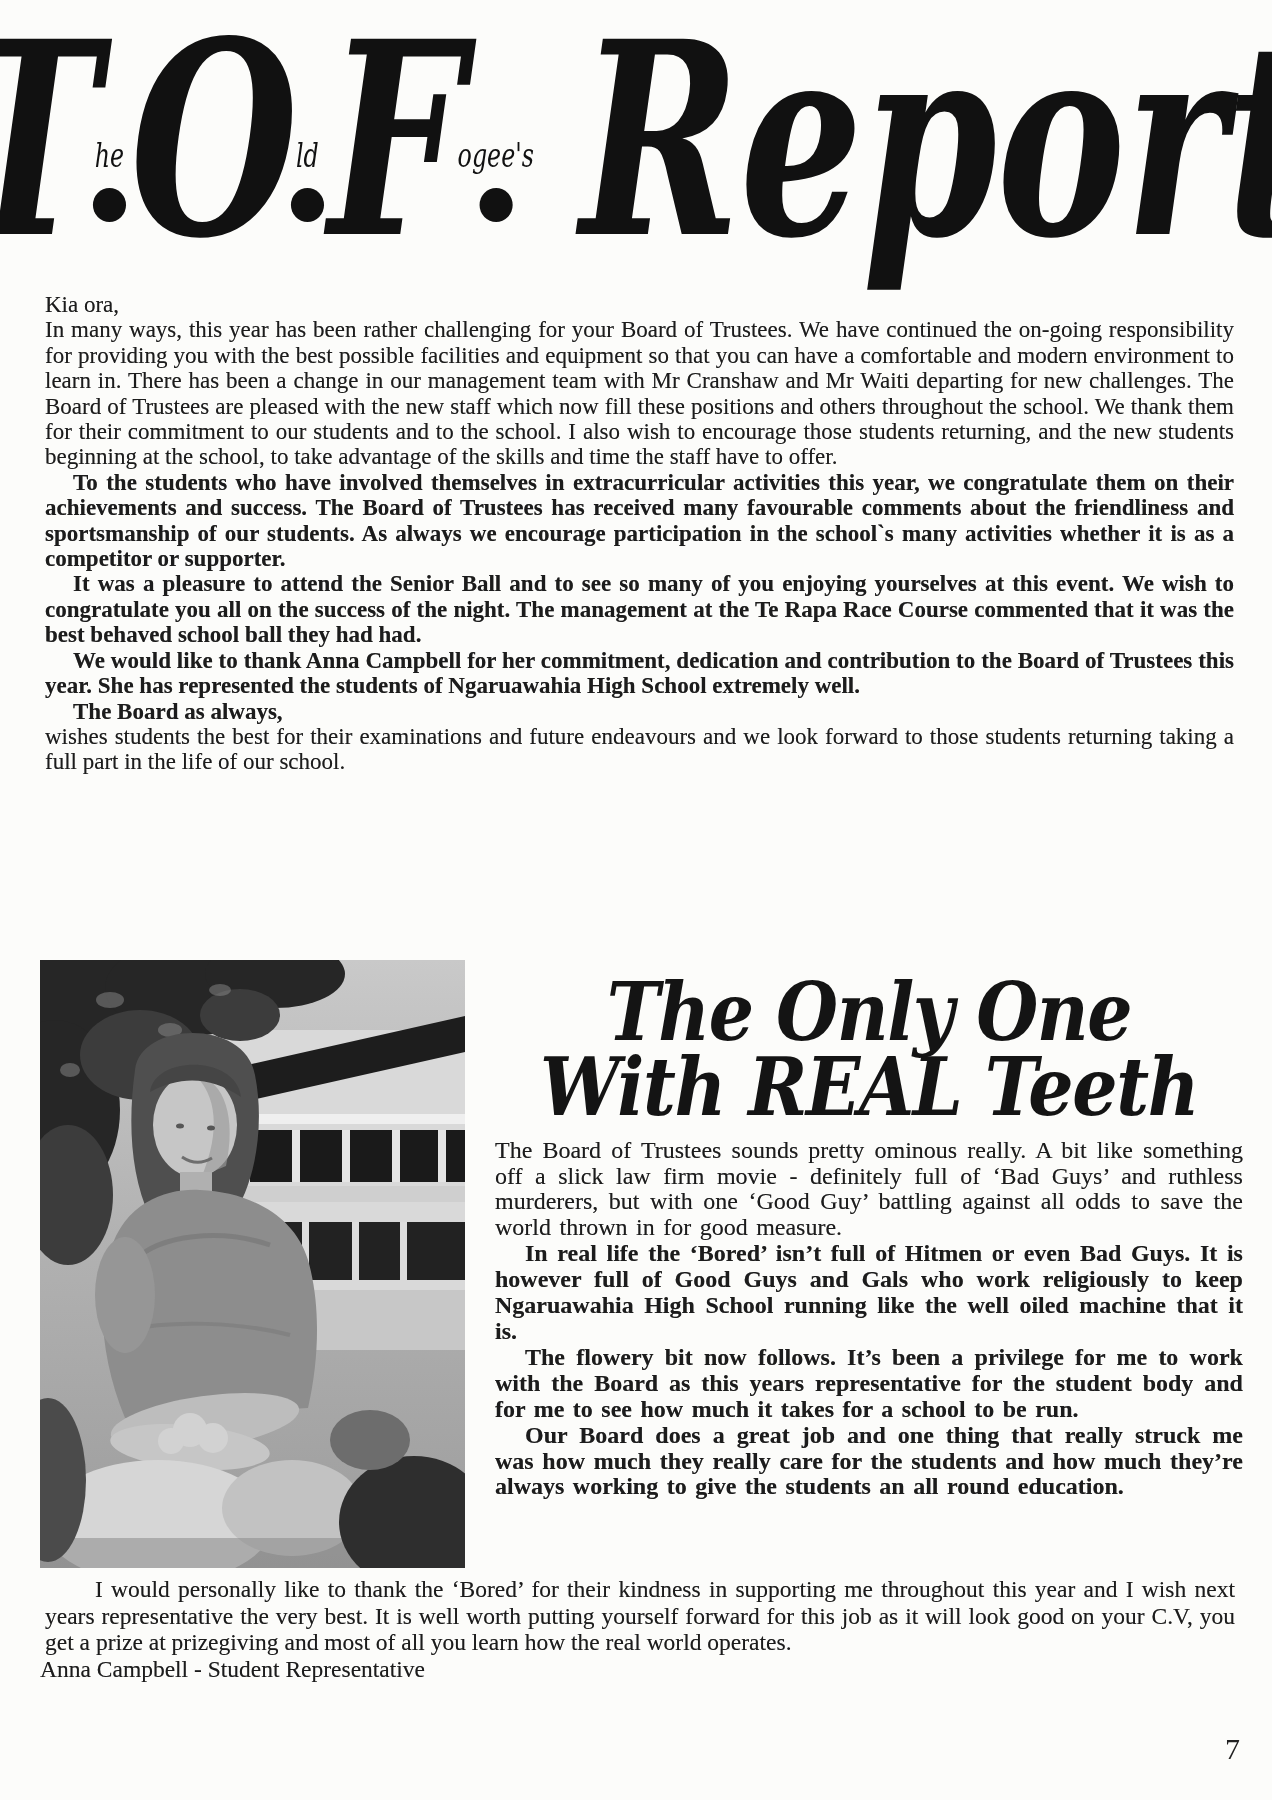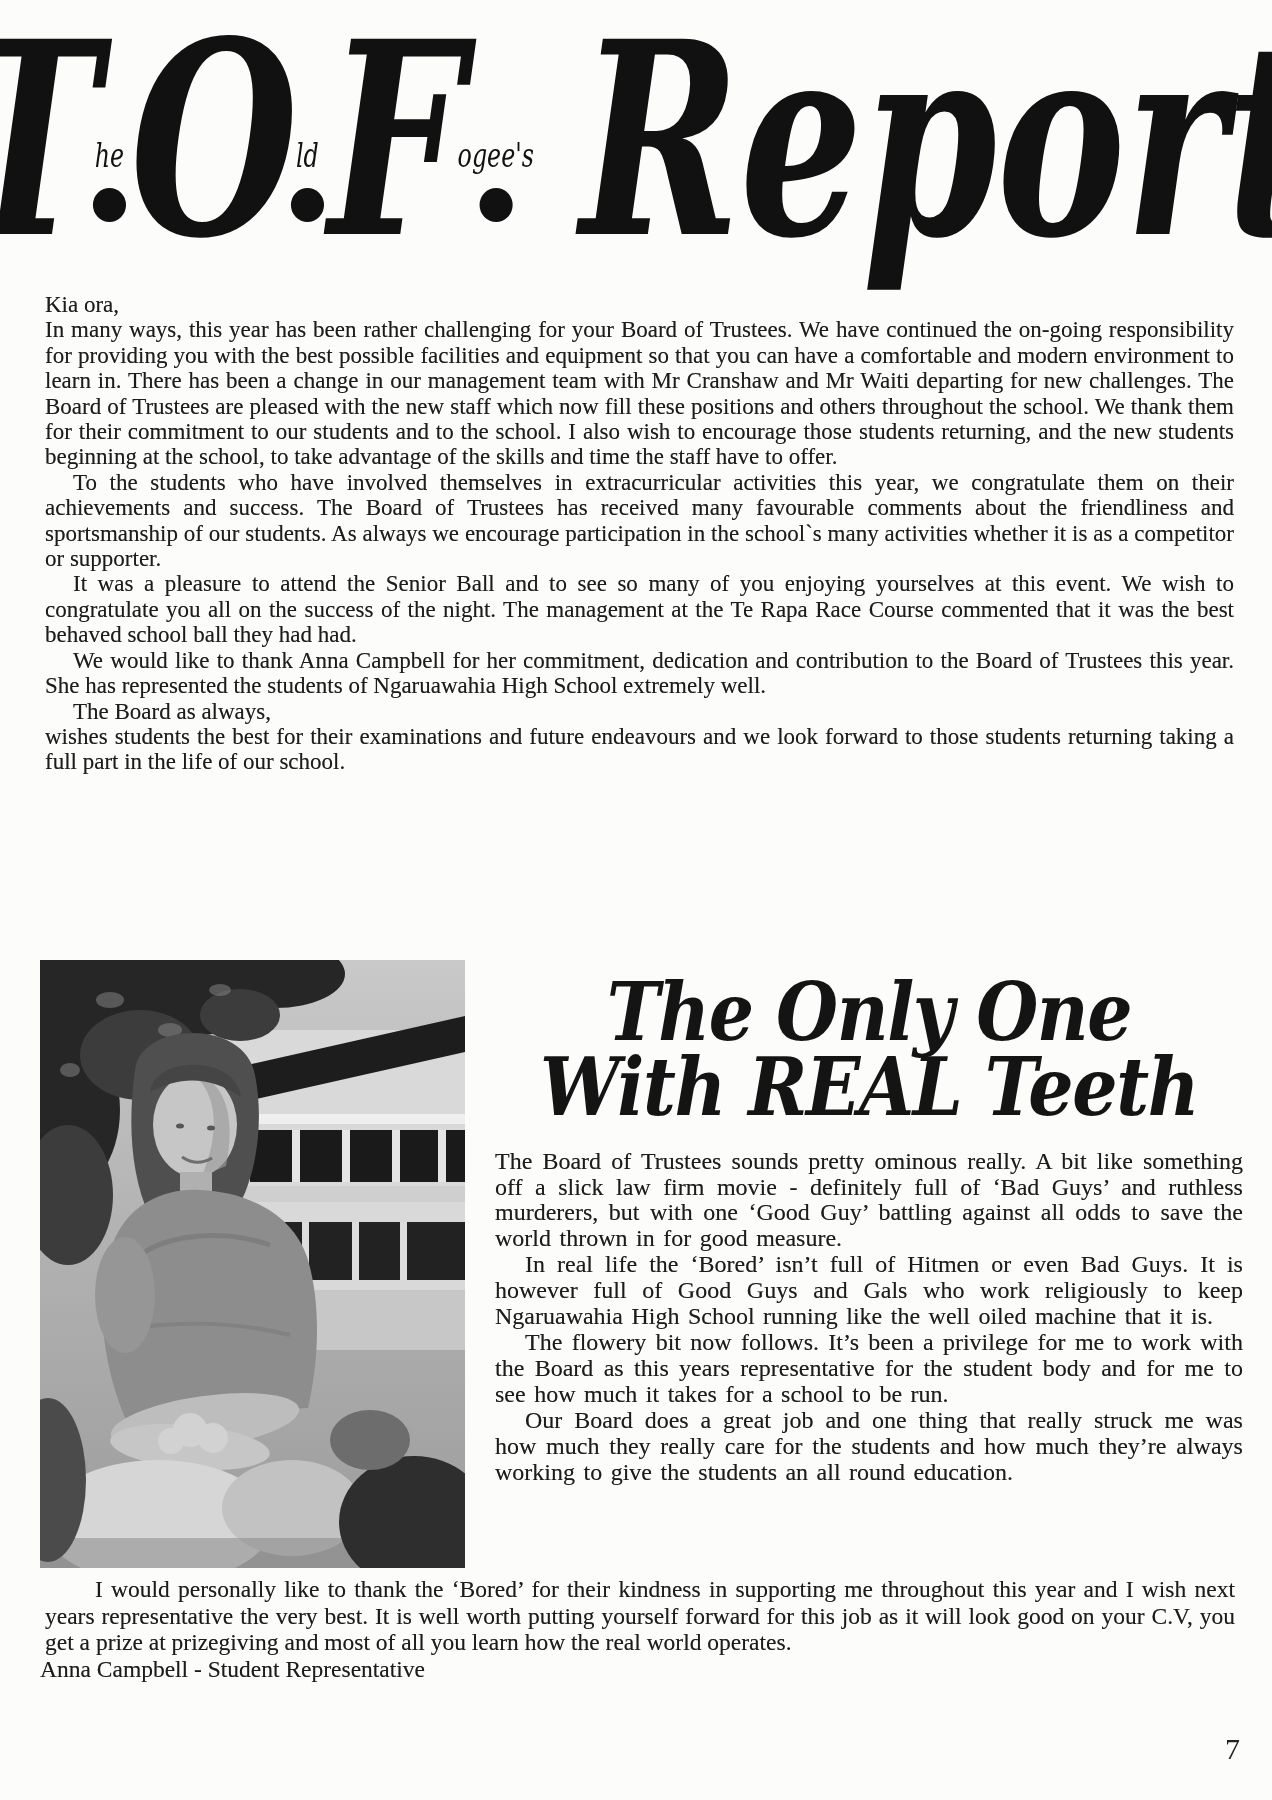--- a/index.html
+++ b/index.html
@@ -36,7 +36,7 @@
     text-shadow:0 0 0.5px rgba(20,20,20,0.45);
   }
   .article1 p{margin:0;}
-  .ind{text-indent:28px;}
+  .ind{text-indent:28px;font-weight:bold;}
   
   .main{position:absolute;top:960px;left:40px;right:37px;}
   .feature-row{display:flex;align-items:flex-start;}

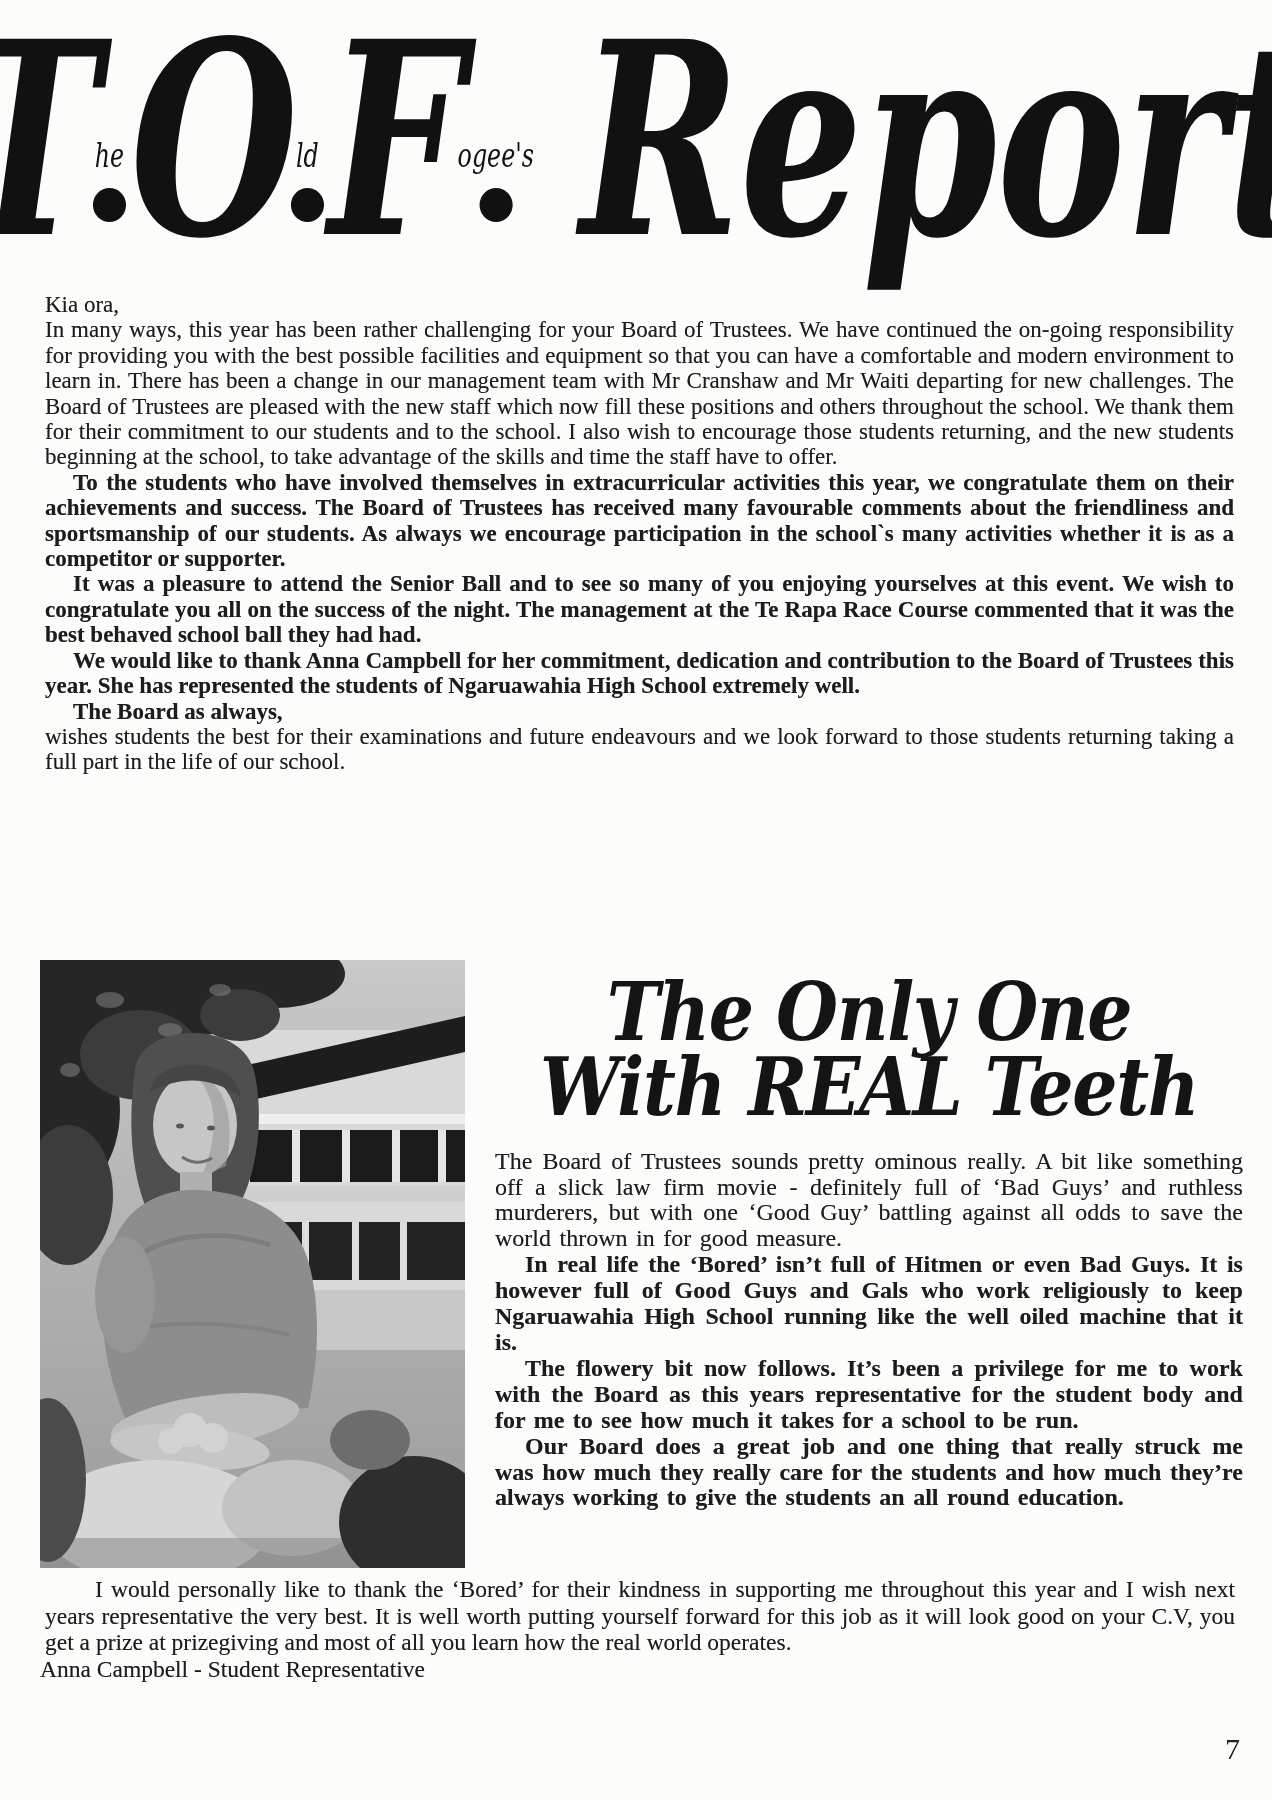--- a/index.html
+++ b/index.html
@@ -54,7 +54,7 @@
   }
   .headline span{display:inline-block;transform:scaleX(0.88);white-space:nowrap;}
   .feature-col .body{
-    margin-top:24px;
+    margin-top:13px;
     font-size:24px;line-height:25.9px;
     text-align:justify;
     word-spacing:2.5px;

